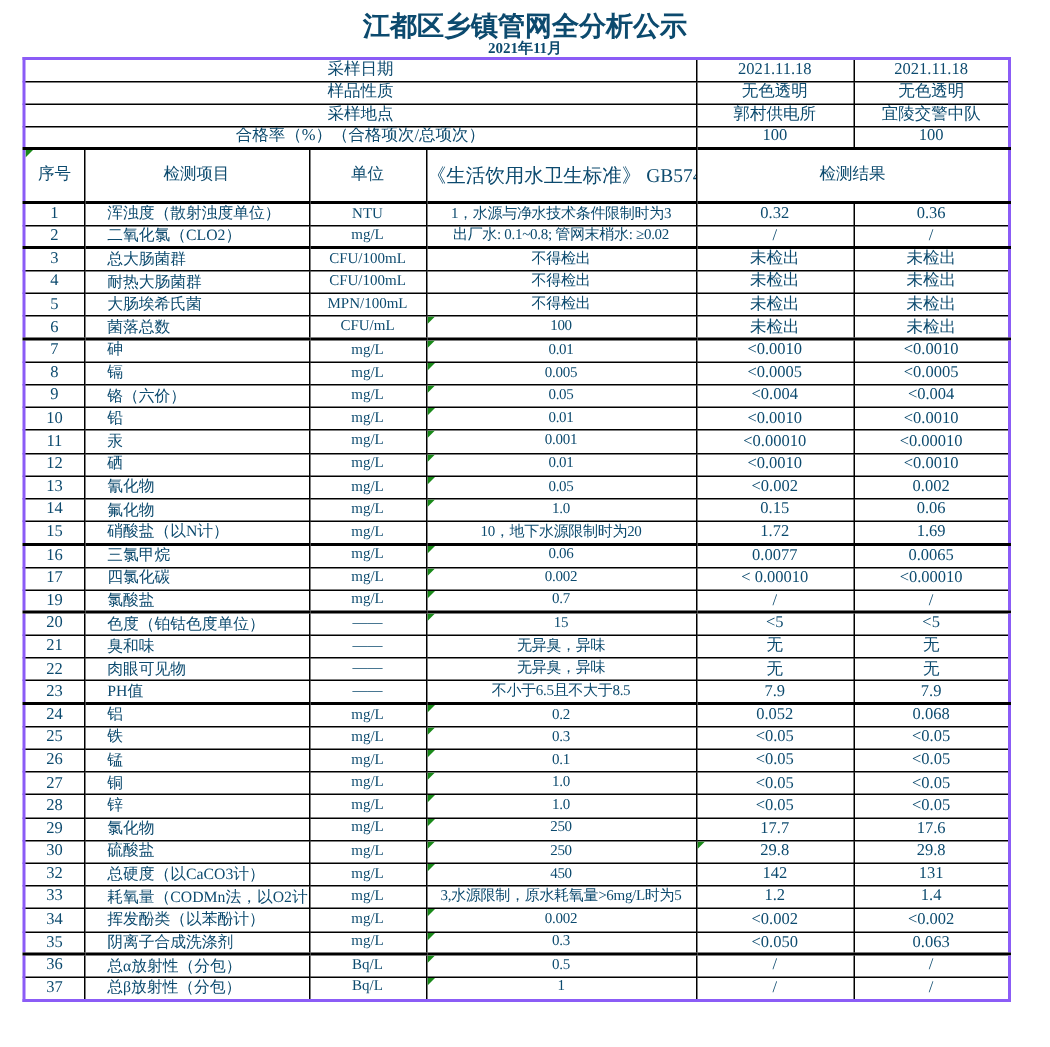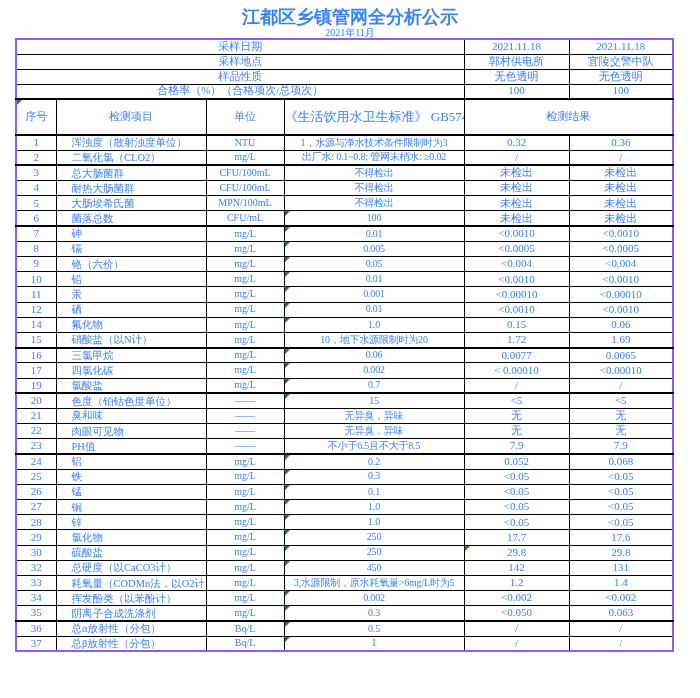--- a/index.html
+++ b/index.html
@@ -3,7 +3,7 @@
 <meta charset="utf-8">
 <style>
   html,body{margin:0;padding:0;background:#ffffff;}
-  .page{width:700px;height:698px;background:#fff;color:#3b82f6;
+  .page{width:700px;height:698px;background:#fff;color:#0c4a6e;
         font-family:"Liberation Serif","DejaVu Serif",serif;overflow:hidden;}
   .title{padding-top:6px;font-size:18px;line-height:22px;font-weight:bold;
          text-align:center;font-family:"Liberation Sans","DejaVu Sans",sans-serif;}

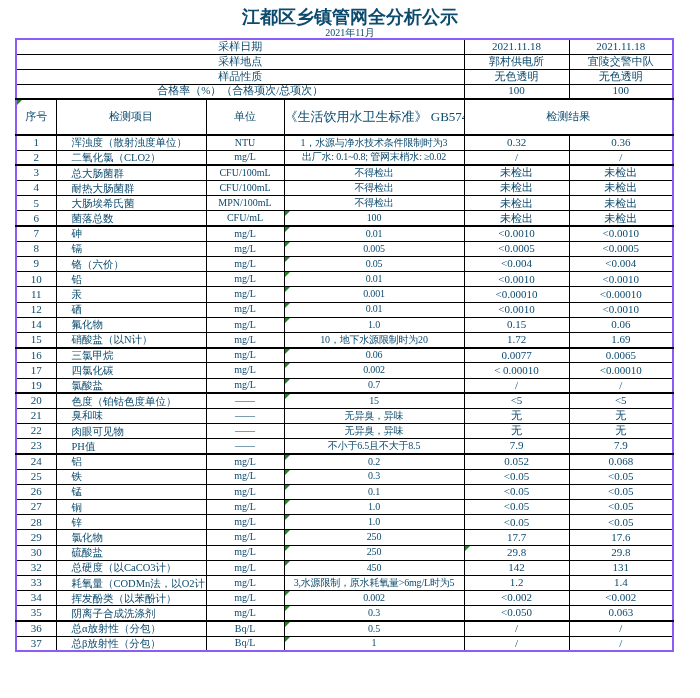--- a/index.html
+++ b/index.html
@@ -7,7 +7,7 @@
         font-family:"Liberation Serif","DejaVu Serif",serif;overflow:hidden;}
   .title{padding-top:6px;font-size:18px;line-height:22px;font-weight:bold;
          text-align:center;font-family:"Liberation Sans","DejaVu Sans",sans-serif;}
-  .subtitle{font-size:10px;line-height:10px;font-weight:normal;text-align:center;}
+  .subtitle{font-size:10px;line-height:10px;font-weight:bold;text-align:center;}
   table{border-collapse:collapse;table-layout:fixed;width:657px;margin-left:15px;
         border:2px solid #8b5cf6;}
   td{border:1px solid #000;padding:0;overflow:hidden;position:relative;

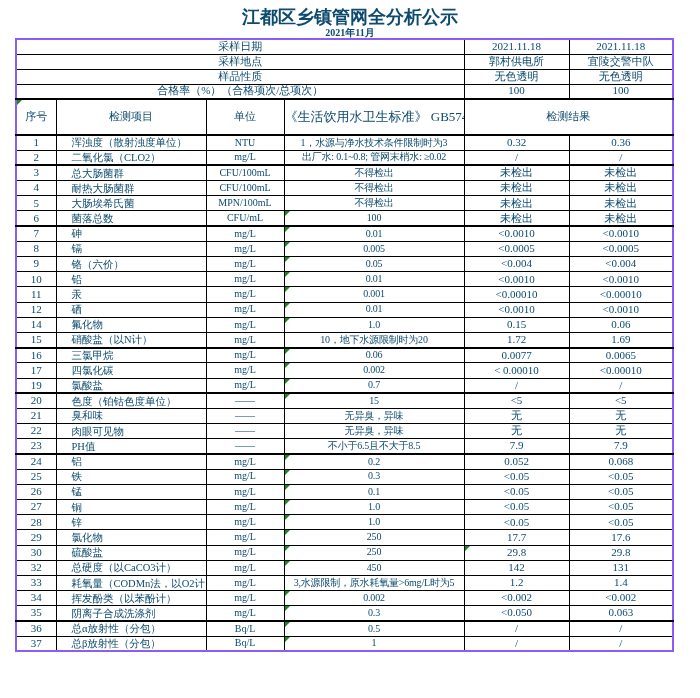--- a/index.html
+++ b/index.html
@@ -50,14 +50,14 @@
           <td class="c num">2021.11.18</td>
         </tr>
         <tr class="info">
+          <td class="info-label" colspan="4">样品性质</td>
+          <td class="c num">无色透明</td>
+          <td class="c num">无色透明</td>
+        </tr>
+        <tr class="info">
           <td class="info-label" colspan="4">采样地点</td>
           <td class="c num">郭村供电所</td>
           <td class="c num">宜陵交警中队</td>
-        </tr>
-        <tr class="info">
-          <td class="info-label" colspan="4">样品性质</td>
-          <td class="c num">无色透明</td>
-          <td class="c num">无色透明</td>
         </tr>
         <tr class="info thickb">
           <td class="info-label" colspan="4">合格率（%）（合格项次/总项次）</td>

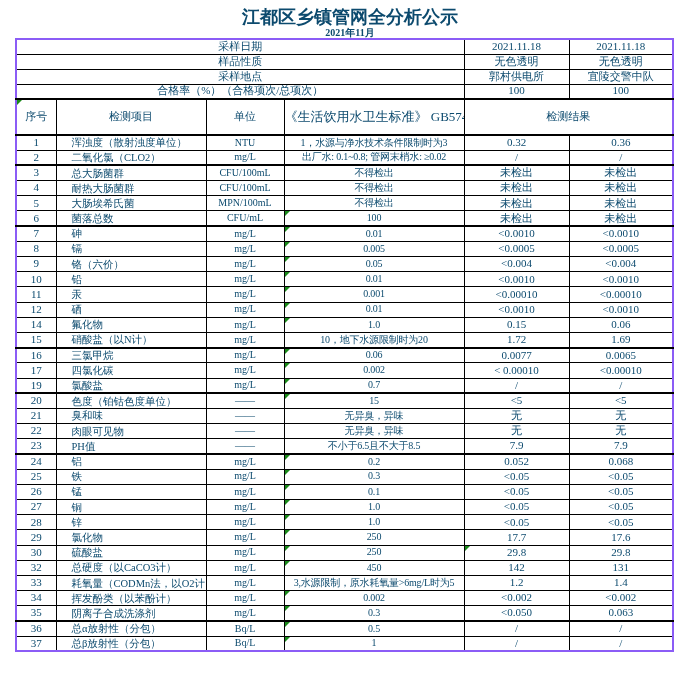--- a/index.html
+++ b/index.html
@@ -172,6 +172,14 @@
           <td class="c num">&lt;0.0010</td>
         </tr>
         <tr class="drow">
+          <td class="c num">13</td>
+          <td class="item">氰化物</td>
+          <td class="c unit">mg/L</td>
+          <td class="c std"><span class="tri"></span>0.05</td>
+          <td class="c num">&lt;0.002</td>
+          <td class="c num">0.002</td>
+        </tr>
+        <tr class="drow">
           <td class="c num">14</td>
           <td class="item">氟化物</td>
           <td class="c unit">mg/L</td>

